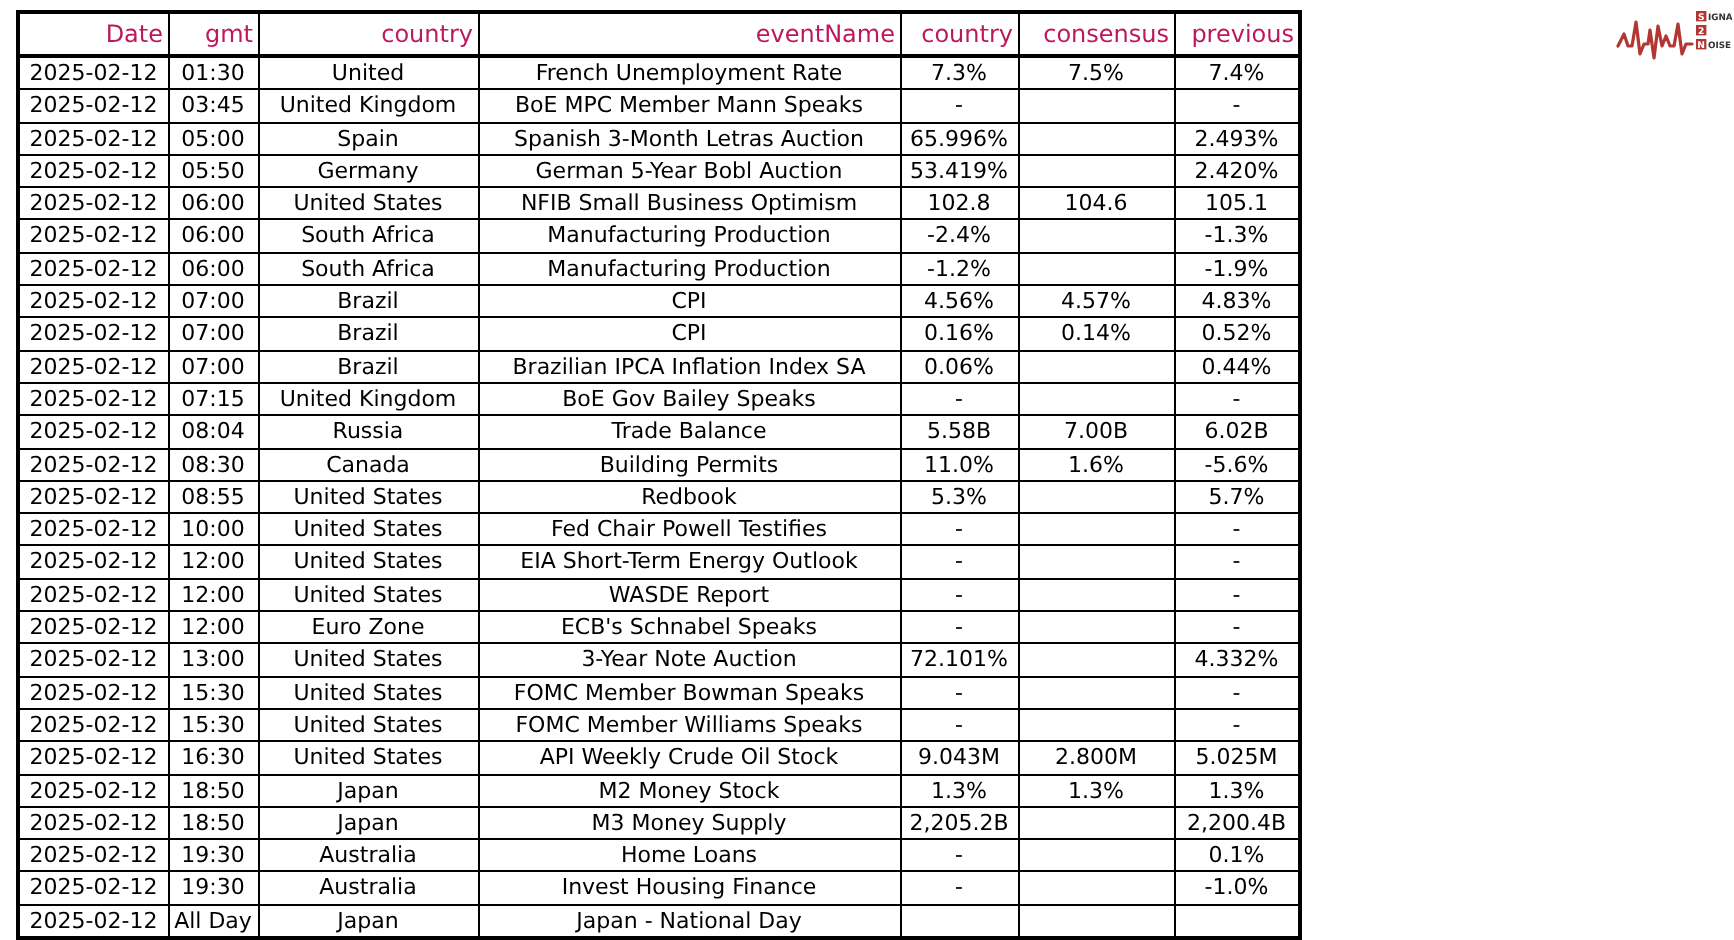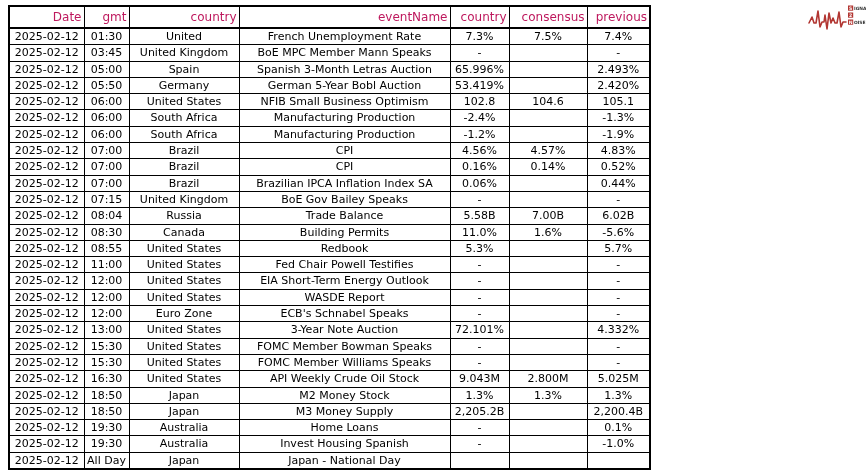--- a/index.html
+++ b/index.html
@@ -214,7 +214,7 @@
         </tr>
         <tr>
           <td>2025-02-12</td>
-          <td>11:00</td>
+          <td>10:00</td>
           <td>United States</td>
           <td>Fed Chair Powell Testifies</td>
           <td>-</td>

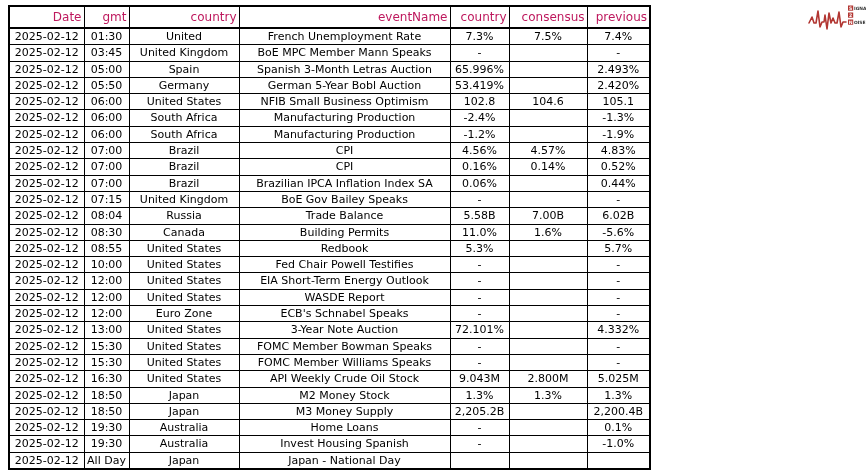--- a/index.html
+++ b/index.html
@@ -315,7 +315,7 @@
           <td>2025-02-12</td>
           <td>19:30</td>
           <td>Australia</td>
-          <td>Invest Housing Spanish</td>
+          <td>Invest Housing Finance</td>
           <td>-</td>
           <td></td>
           <td>-1.0%</td>

